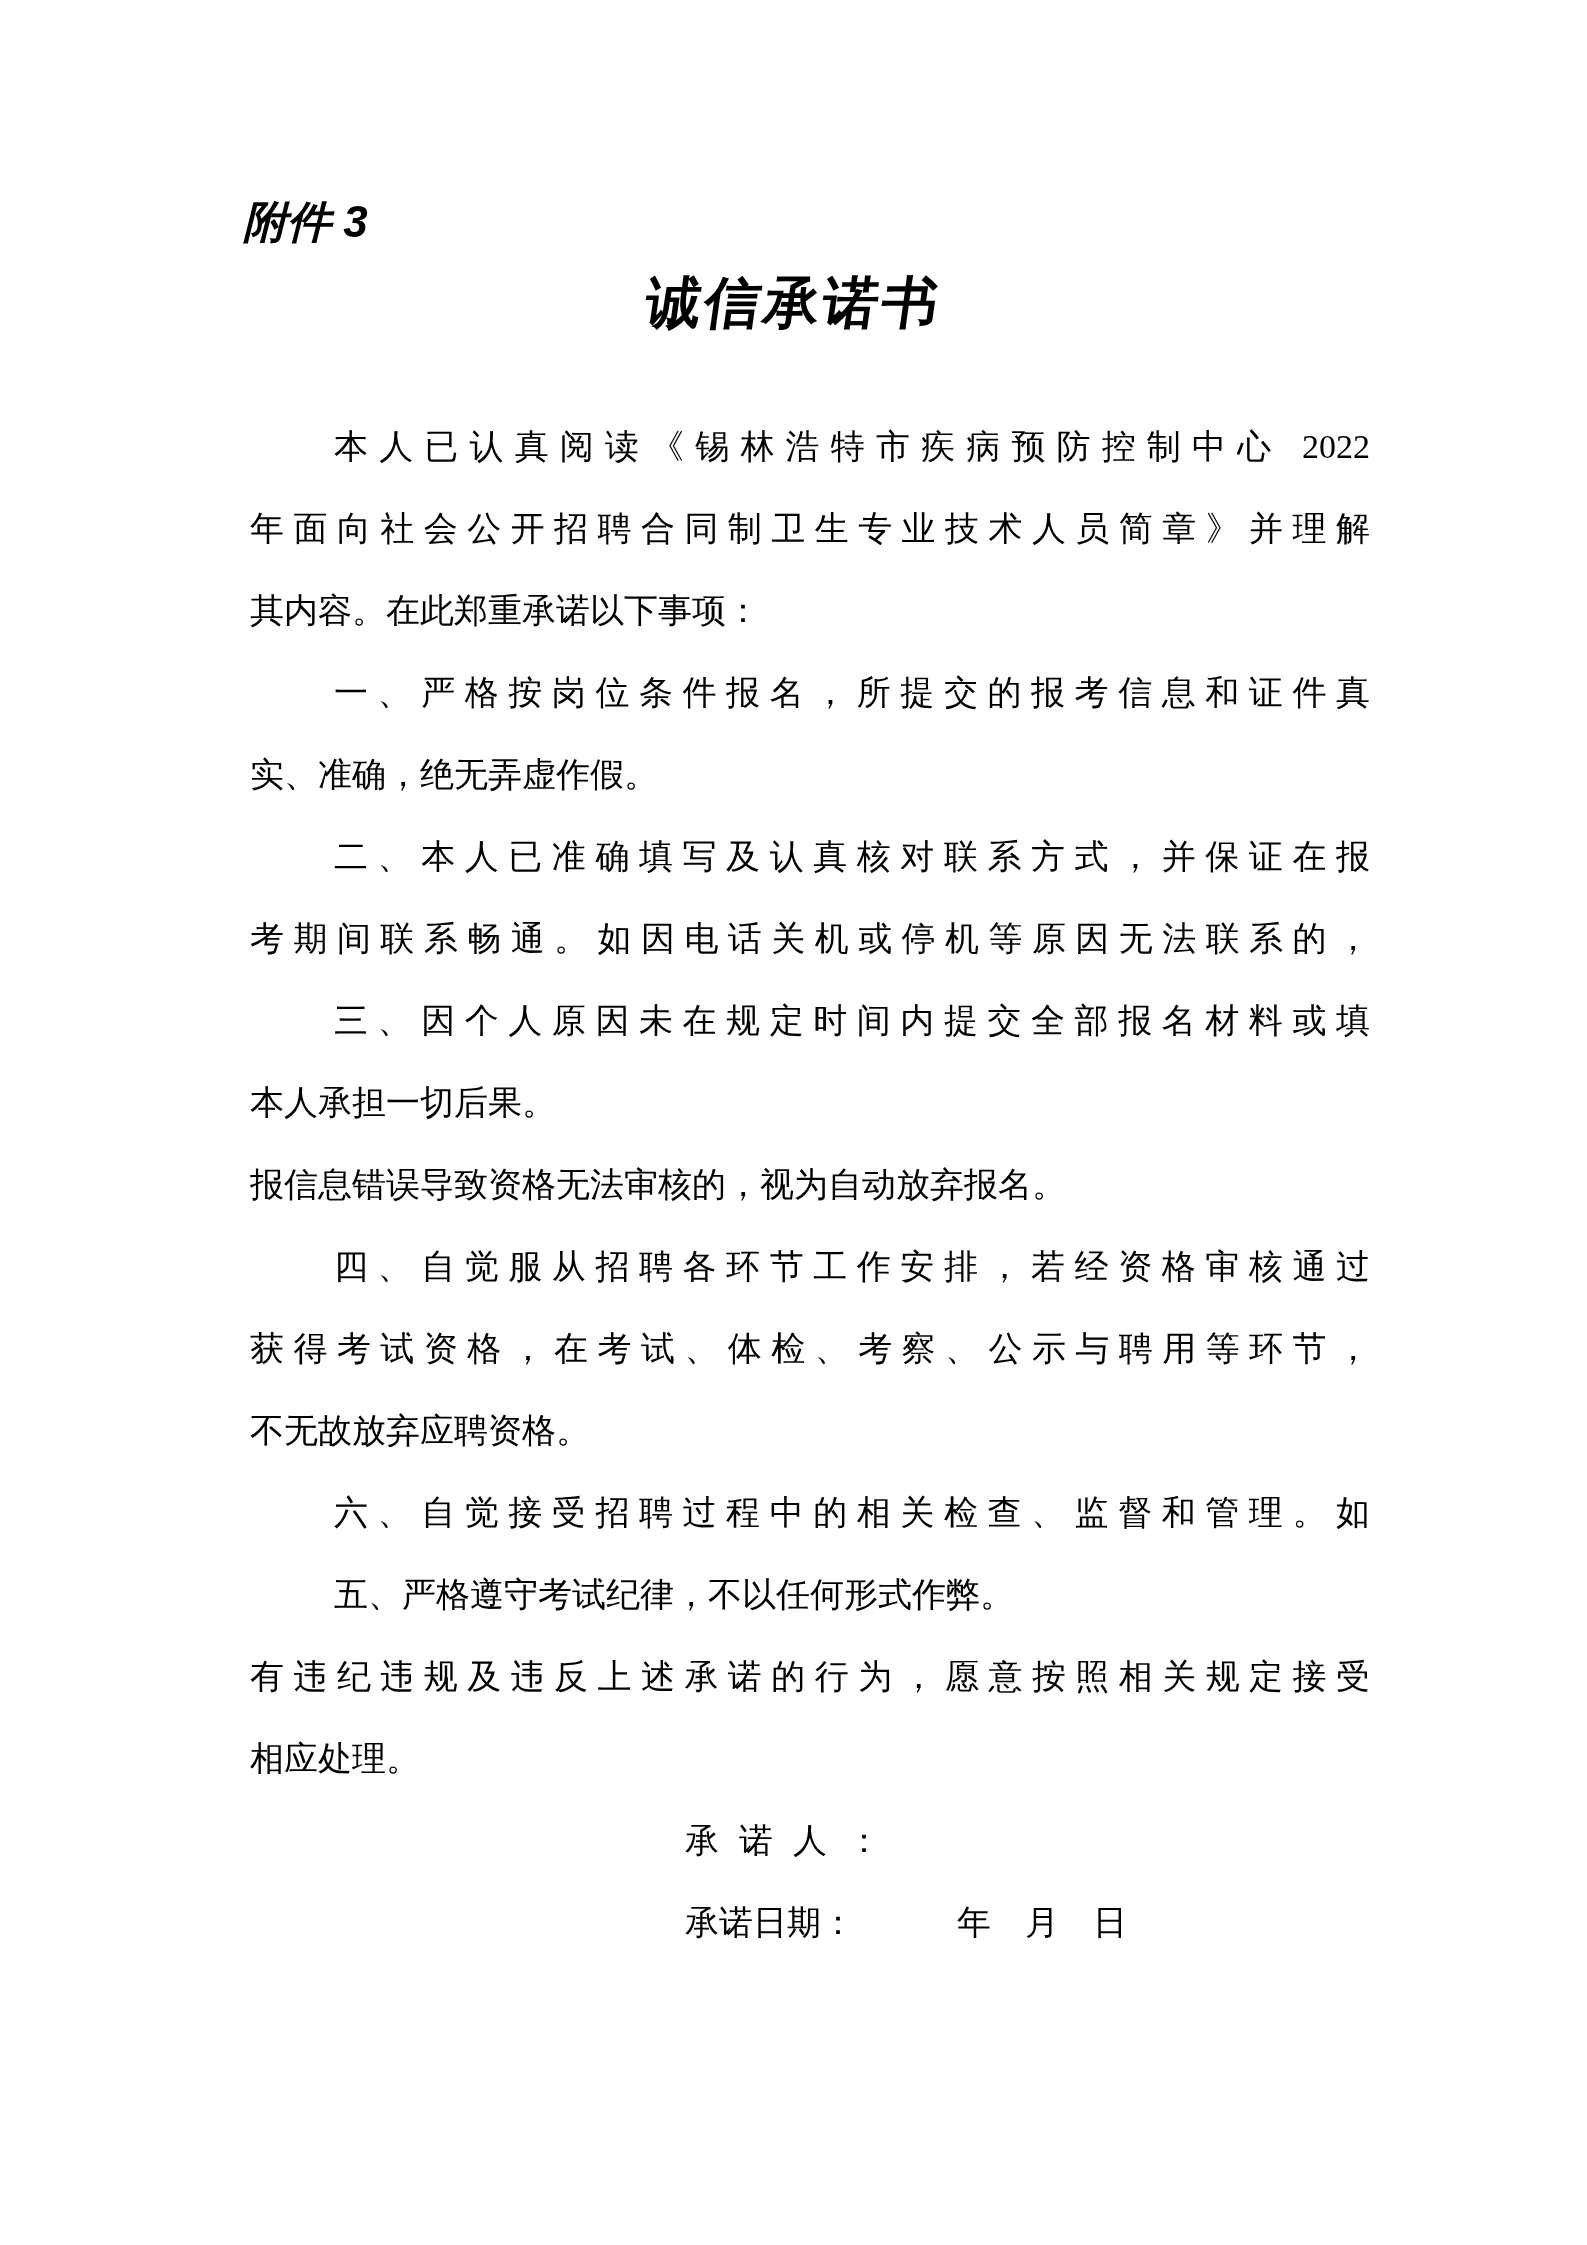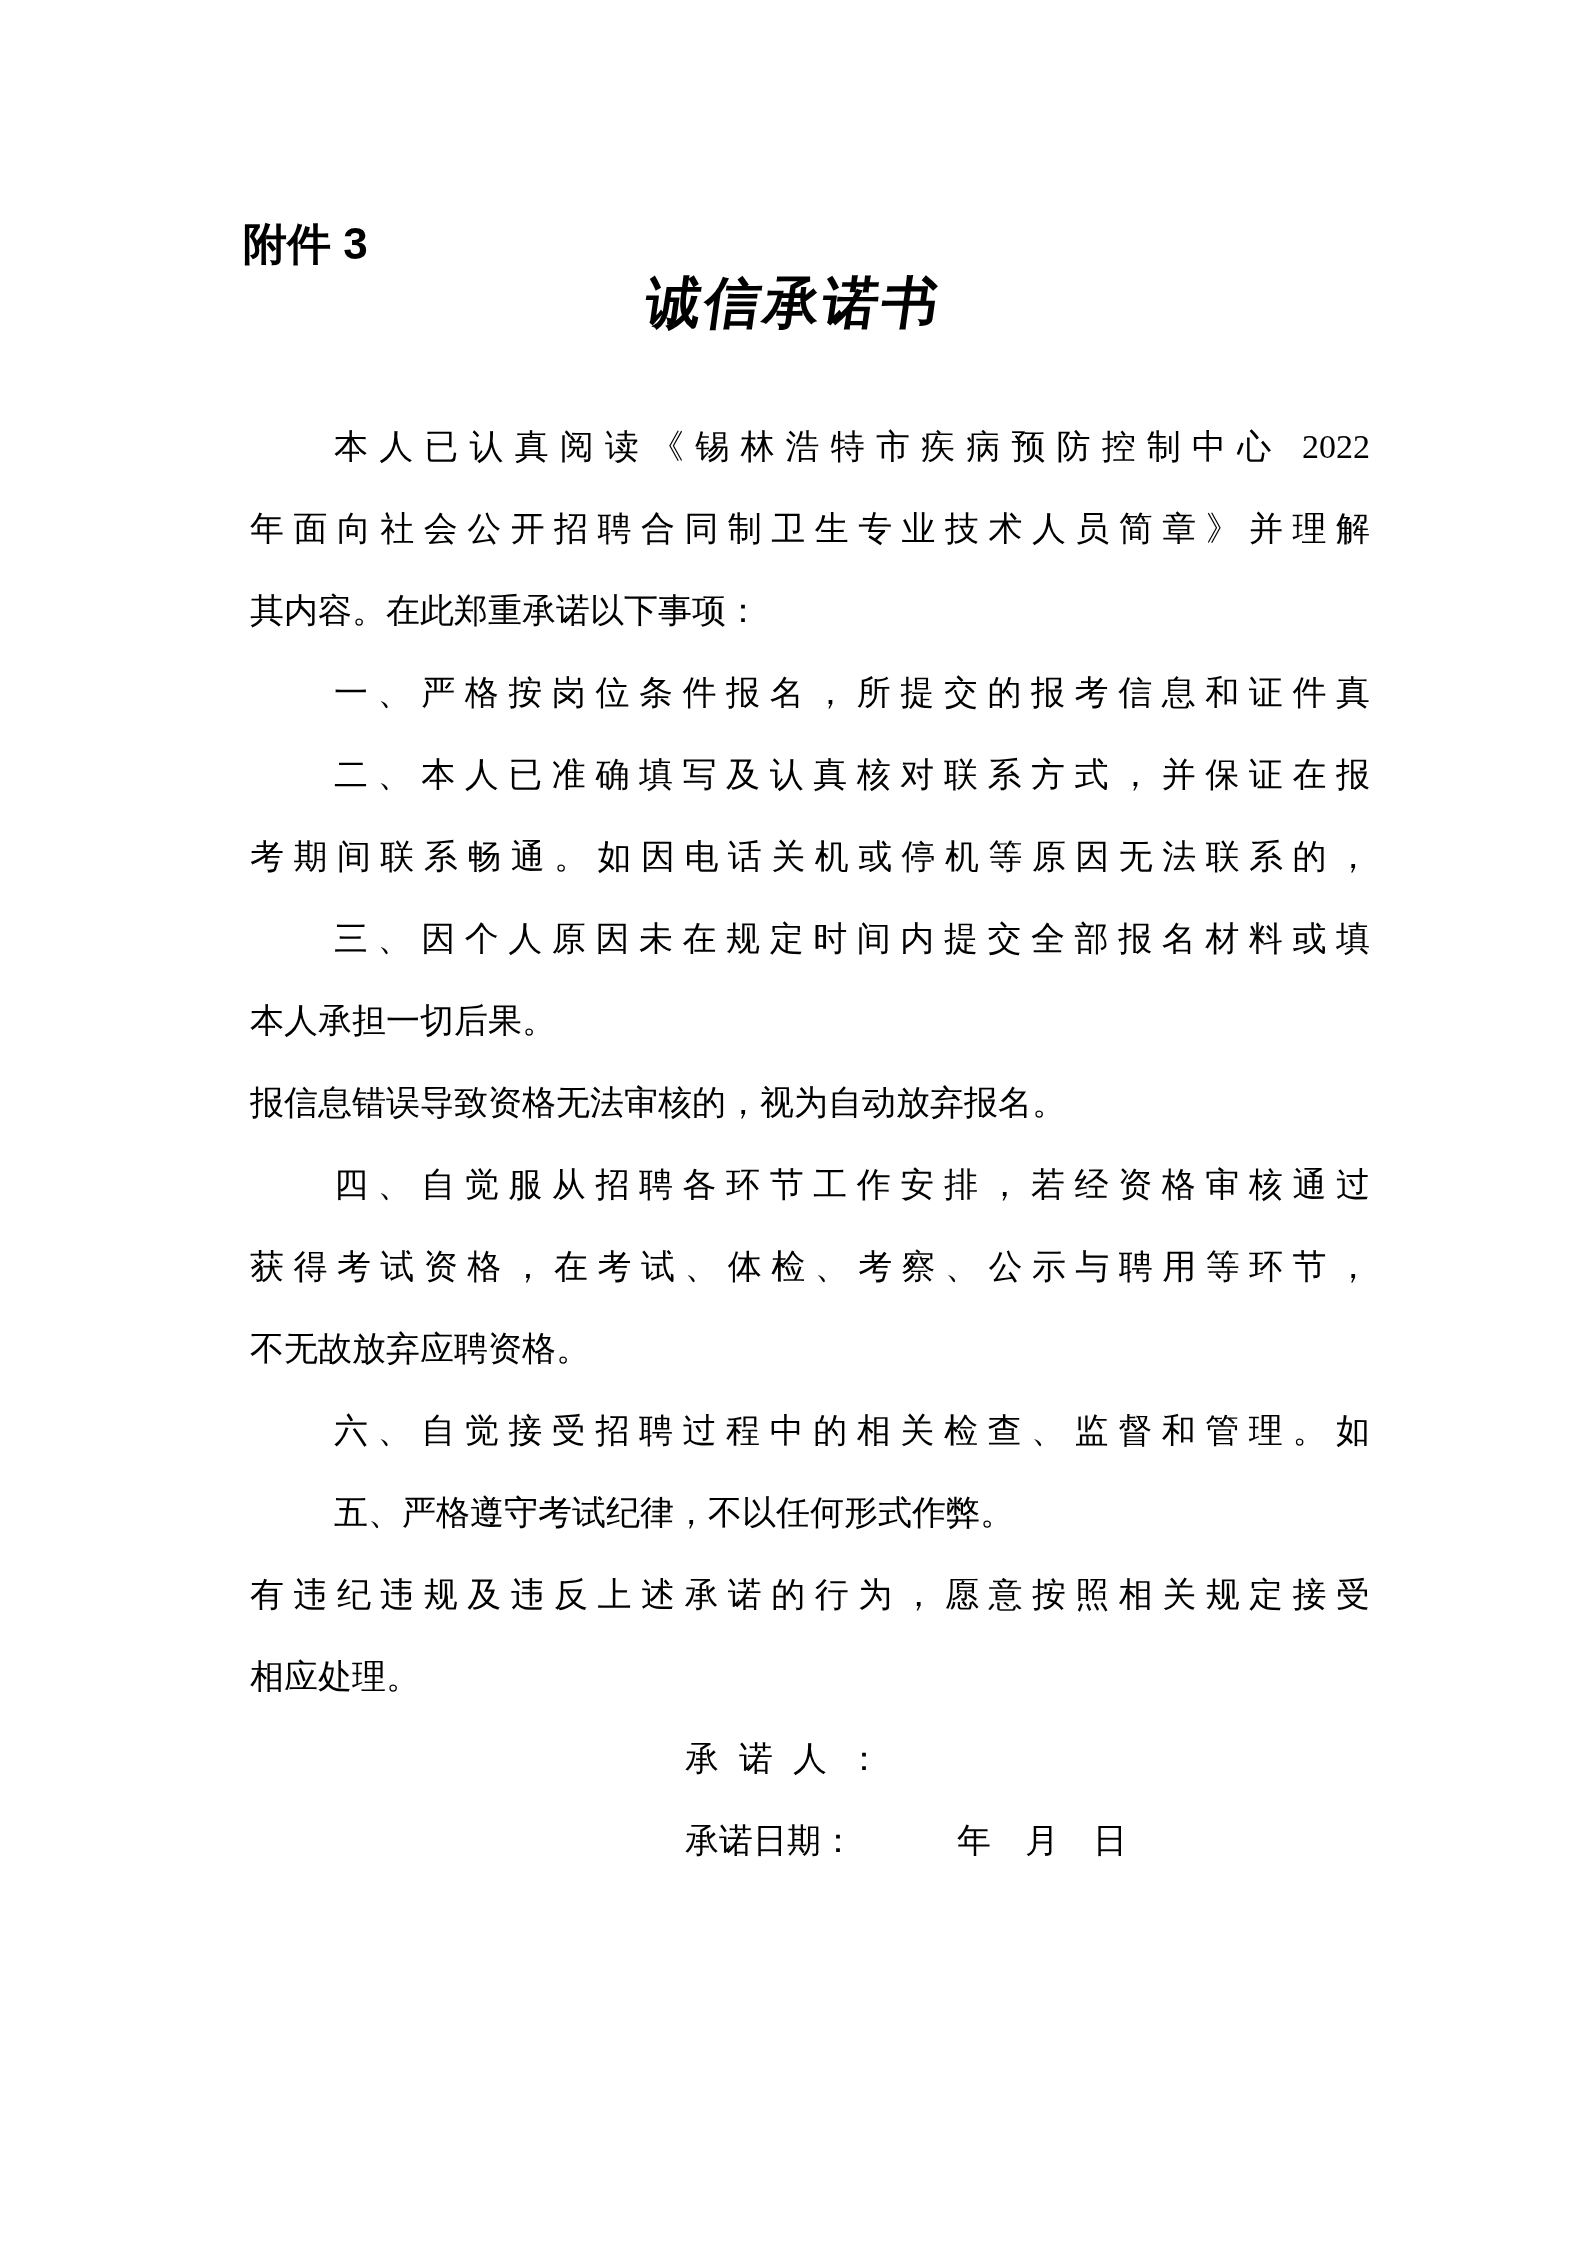--- a/index.html
+++ b/index.html
@@ -20,12 +20,13 @@
   .attachment-label {
     position: absolute;
     left: 243px;
-    top: 216px;
+    top: 194px;
     font-family: "Liberation Sans", "DejaVu Sans", sans-serif;
     font-weight: 600;
     font-size: 44px;
     line-height: 56px;
     white-space: nowrap;
+    font-style: italic;
   }
   
   .doc-title {

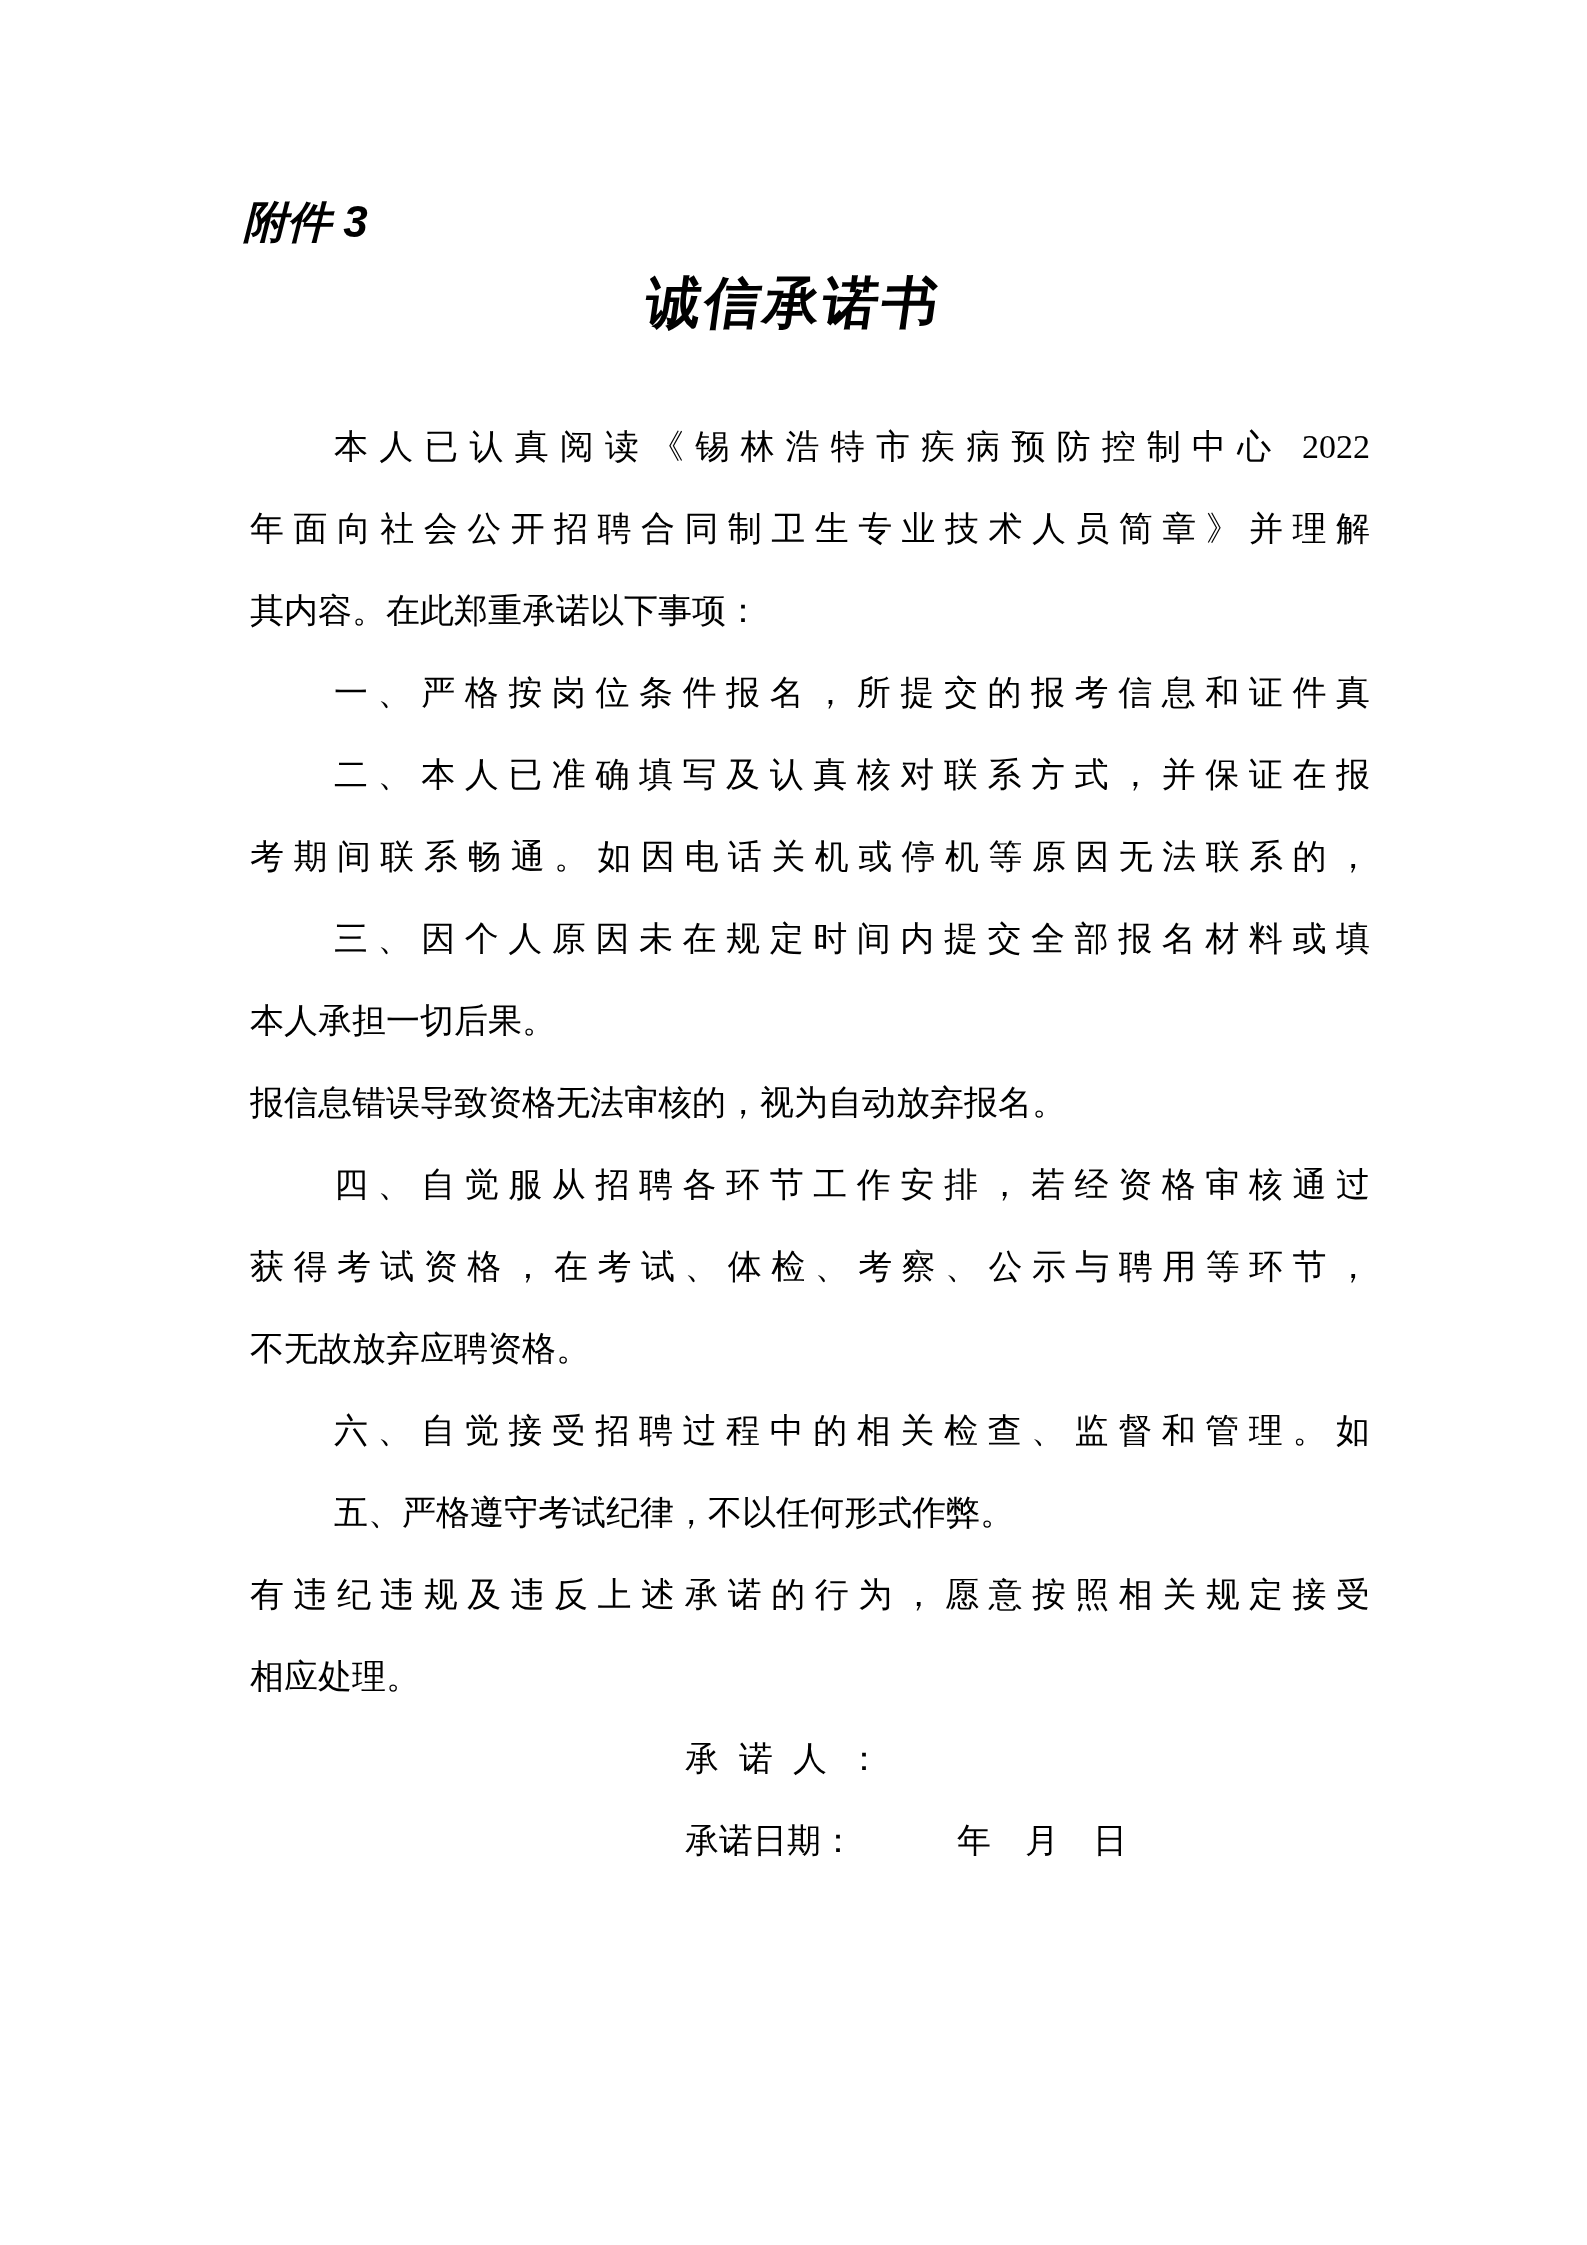--- a/index.html
+++ b/index.html
@@ -97,6 +97,7 @@
       <div class="body-line">年面向社会公开招聘合同制卫生专业技术人员简章》并理解</div>
       <div class="body-line para-last">其内容。在此郑重承诺以下事项：</div>
       <div class="body-line para-first">一、严格按岗位条件报名，所提交的报考信息和证件真</div>
+      <div class="body-line para-last">实、准确，绝无弄虚作假。</div>
       <div class="body-line para-first">二、本人已准确填写及认真核对联系方式，并保证在报</div>
       <div class="body-line">考期间联系畅通。如因电话关机或停机等原因无法联系的，</div>
       <div class="body-line para-first">三、因个人原因未在规定时间内提交全部报名材料或填</div>

